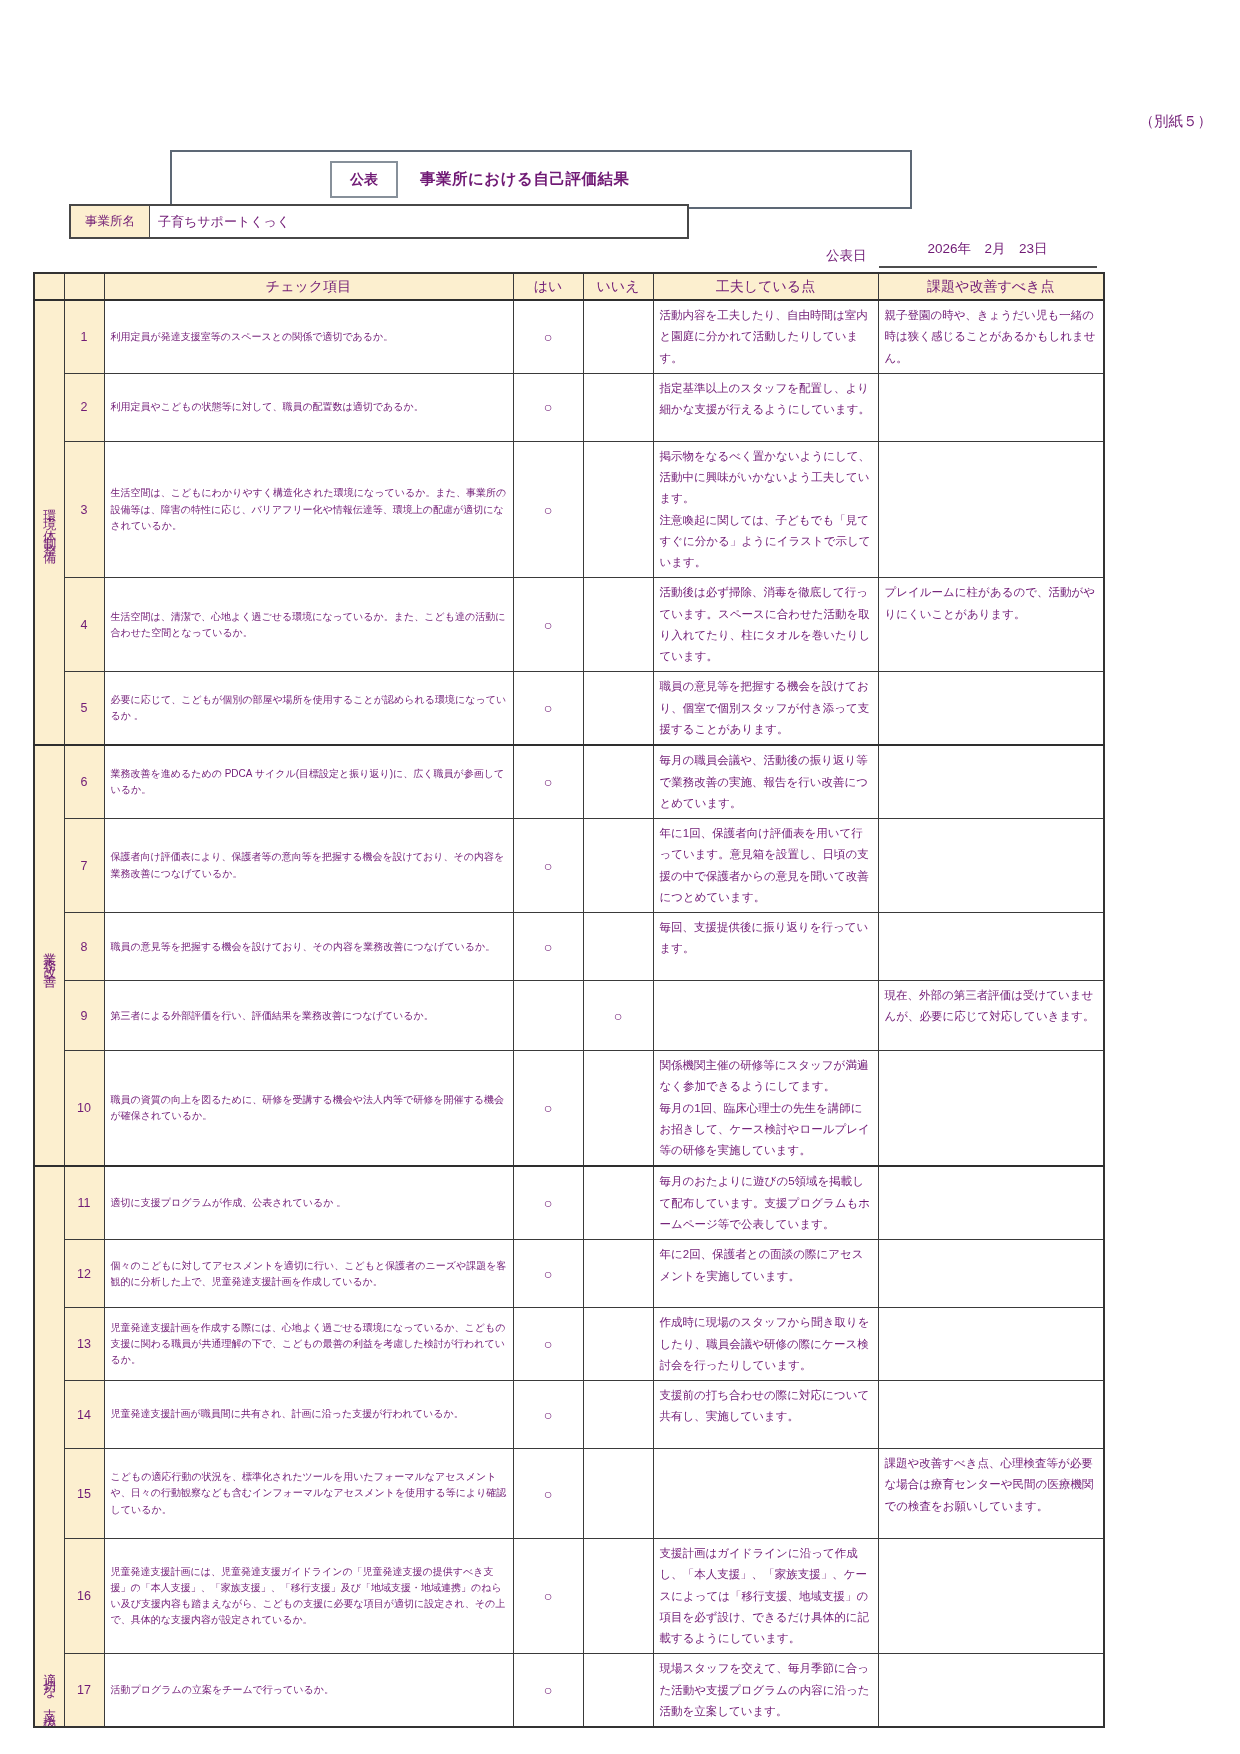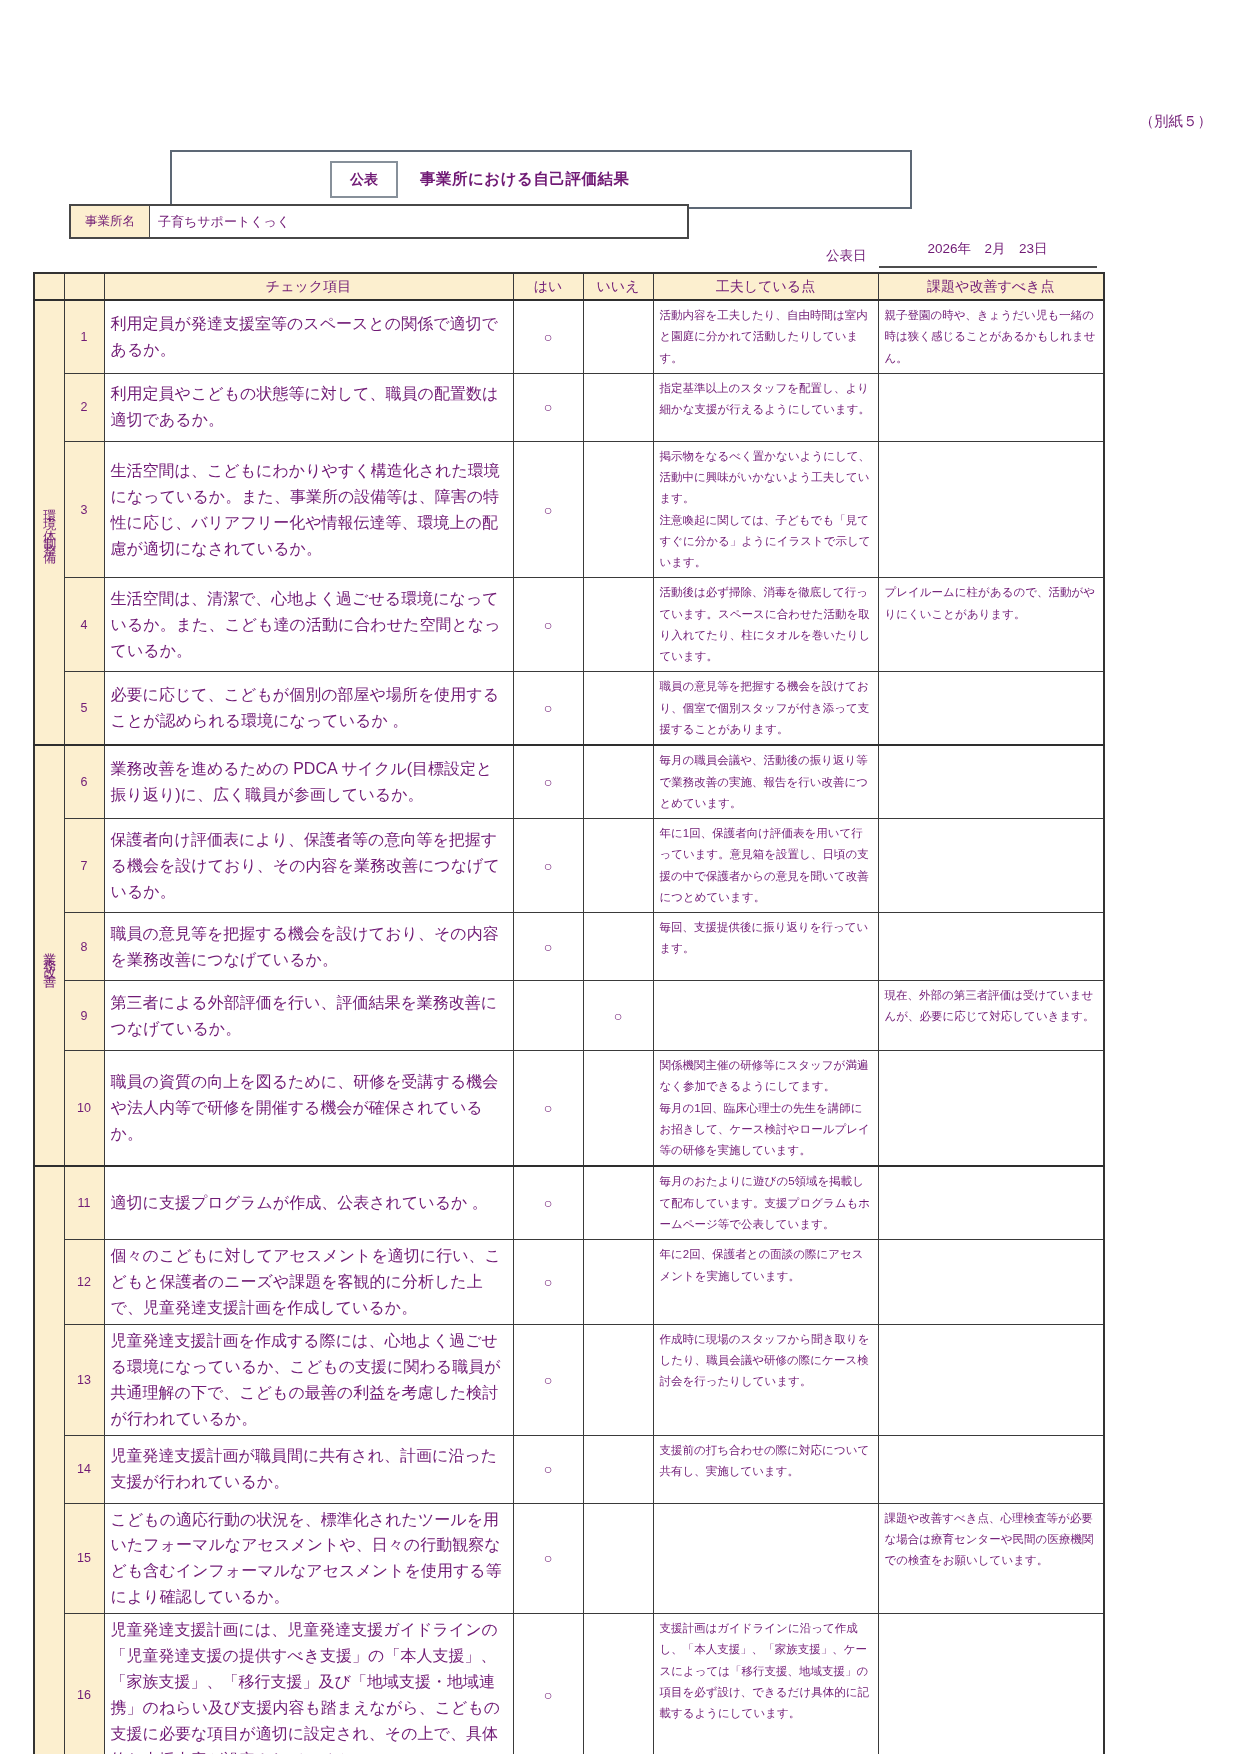--- a/index.html
+++ b/index.html
@@ -53,7 +53,7 @@
   td.cat.truncated .cat-inner{top:auto;bottom:-15px;transform:translateX(-50%);}
   td.num{background:#fcefcf;text-align:center;vertical-align:middle;font-size:12.5px;}
   td.item{
-    font-size:16px;line-height:1.62;padding:3px 6px;vertical-align:middle;
+    font-size:10px;line-height:1.62;padding:3px 6px;vertical-align:middle;
     word-break:break-all;
   }
   td.mark{text-align:center;vertical-align:middle;font-size:14px;}

